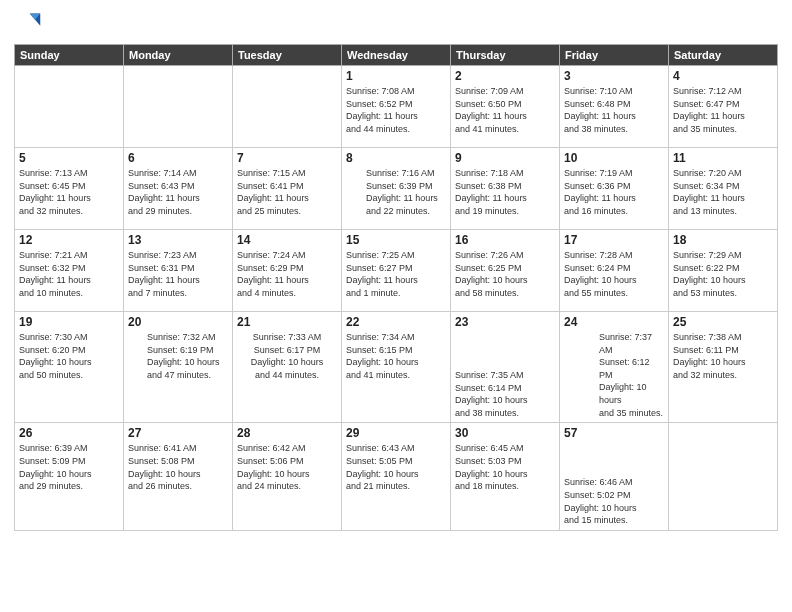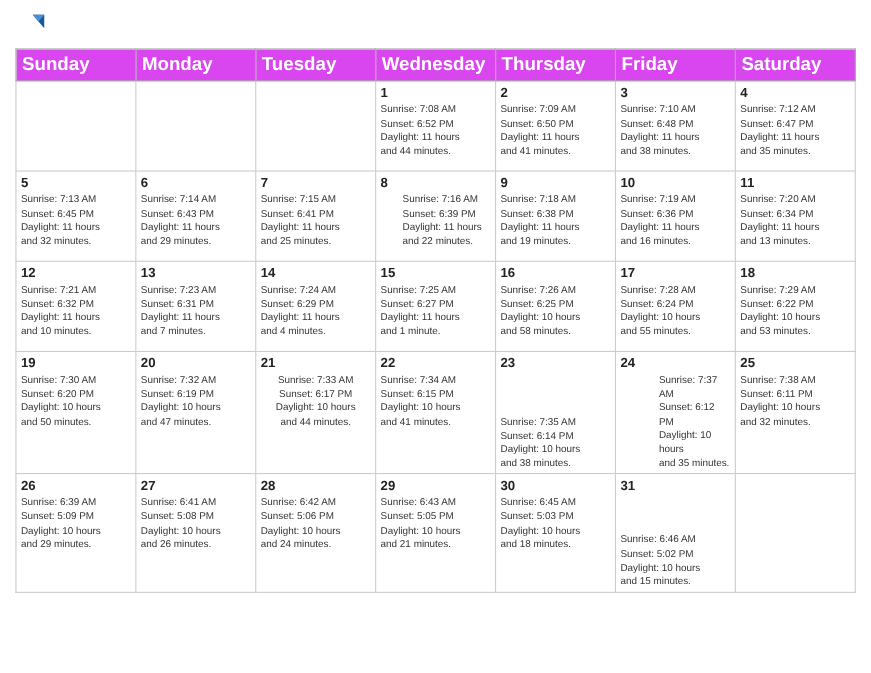--- a/index.html
+++ b/index.html
@@ -58,9 +58,9 @@
       table-layout: fixed;
     }
     .calendar th {
-      background: #d946ef;
+      background: #404040;
       color: #fff;
-      font-size: 17px;
+      font-size: 11px;
       font-weight: bold;
       text-align: left;
       padding: 4px 5px;

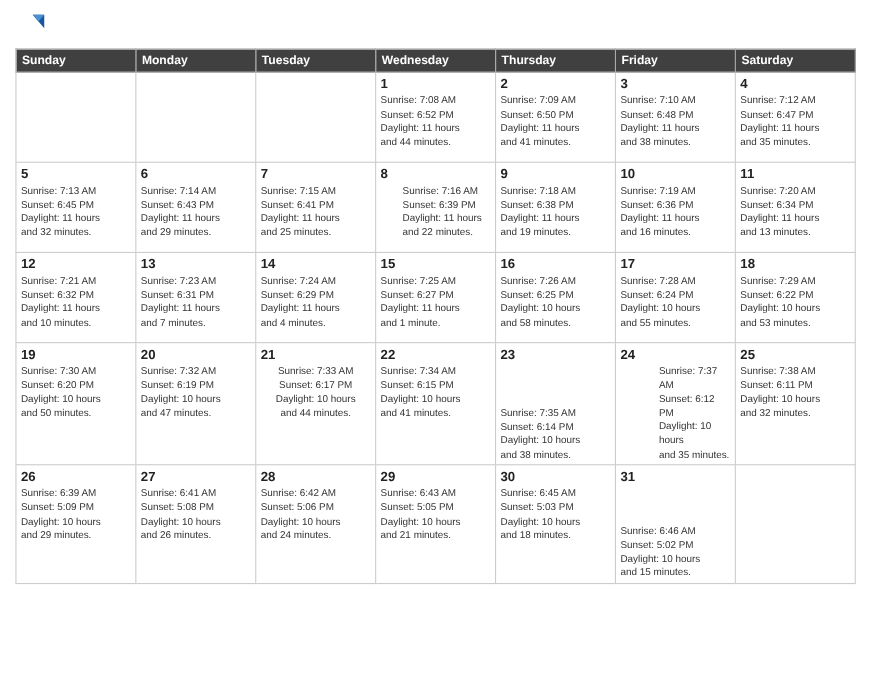--- a/index.html
+++ b/index.html
@@ -270,7 +270,7 @@
           </td>
           <td>
             <div class="day-number">20</div>
-            <div class="day-info" style="white-space: pre-line;">Sunrise: 7:32 AM
+            <div class="day-info" style="white-space: pre-line; margin-left: 19px;">Sunrise: 7:32 AM
 Sunset: 6:19 PM
 Daylight: 10 hours
 and 47 minutes.</div>

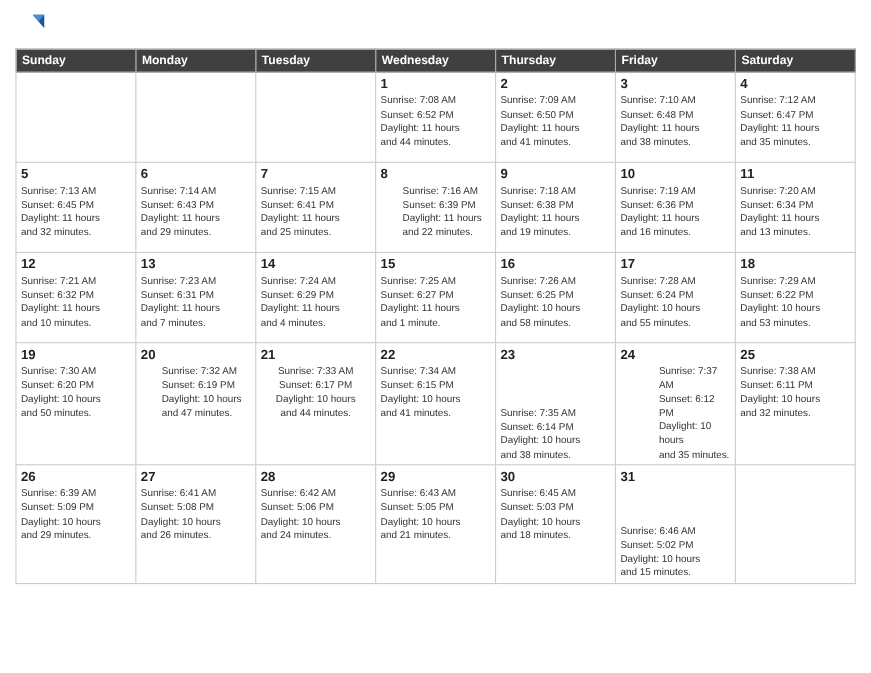--- a/index.html
+++ b/index.html
@@ -348,7 +348,7 @@
 and 18 minutes.</div>
           </td>
           <td>
-            <div class="day-number">31</div>
+            <div class="day-number">57</div>
             <div class="day-info" style="white-space: pre-line; margin-top: 36px;">Sunrise: 6:46 AM
 Sunset: 5:02 PM
 Daylight: 10 hours

